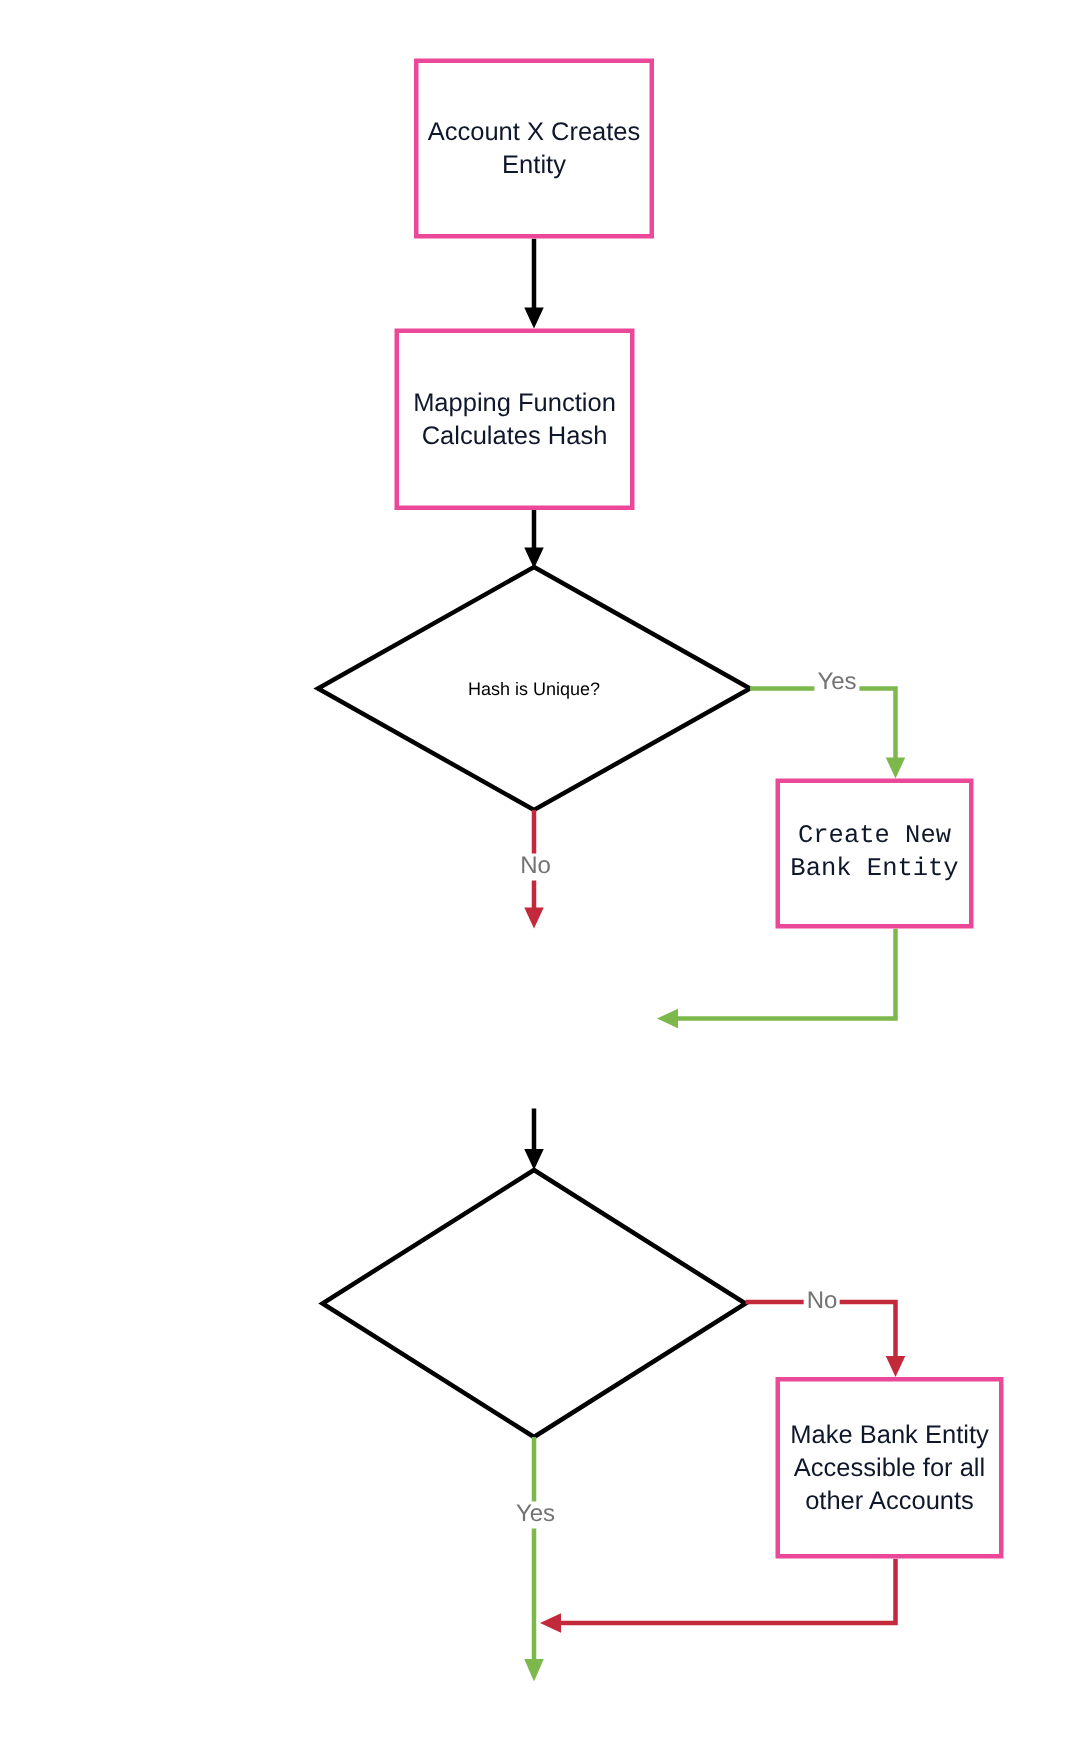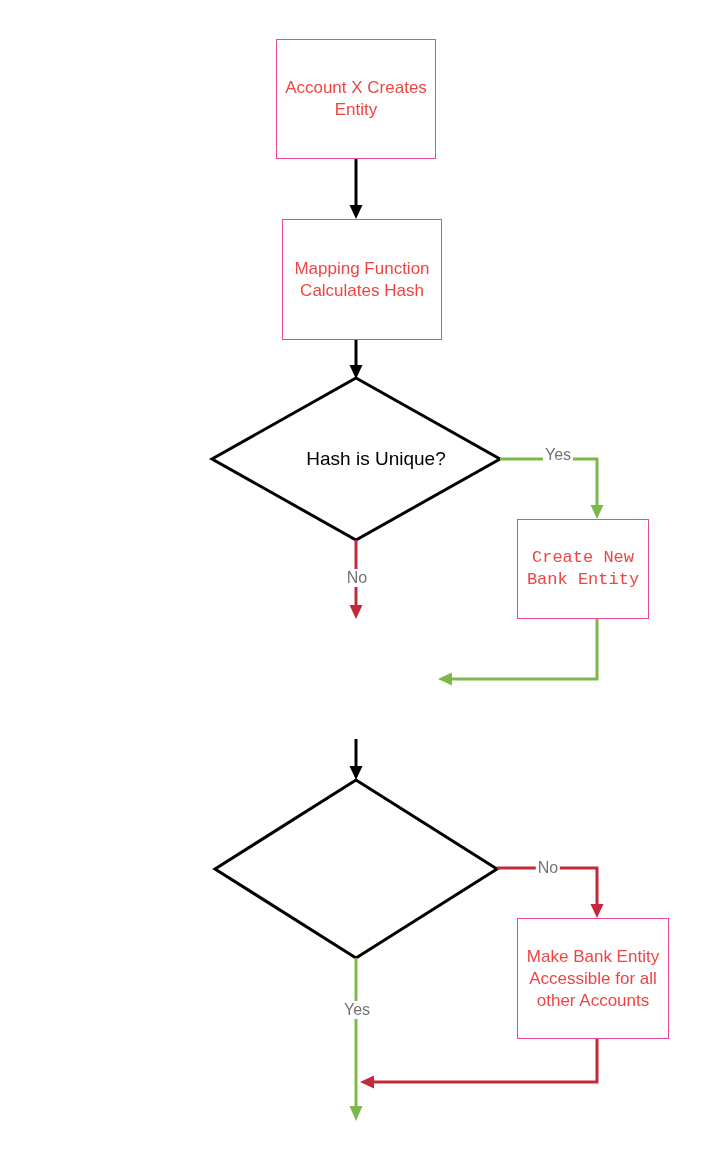--- a/index.html
+++ b/index.html
@@ -26,14 +26,14 @@
     position: absolute;
     box-sizing: border-box;
     background: #ffffff;
-    border: 1px solid #ec4899;
+    border: 3px solid #ec4899;
     display: flex;
     align-items: center;
     justify-content: center;
     text-align: center;
     font-size: 17px;
     line-height: 22px;
-    color: #ef4444;
+    color: #0f172a;
     padding: 0 2px;
   }
   .node-box1 { left: 276px; top: 39px;  width: 160px; height: 120px; }

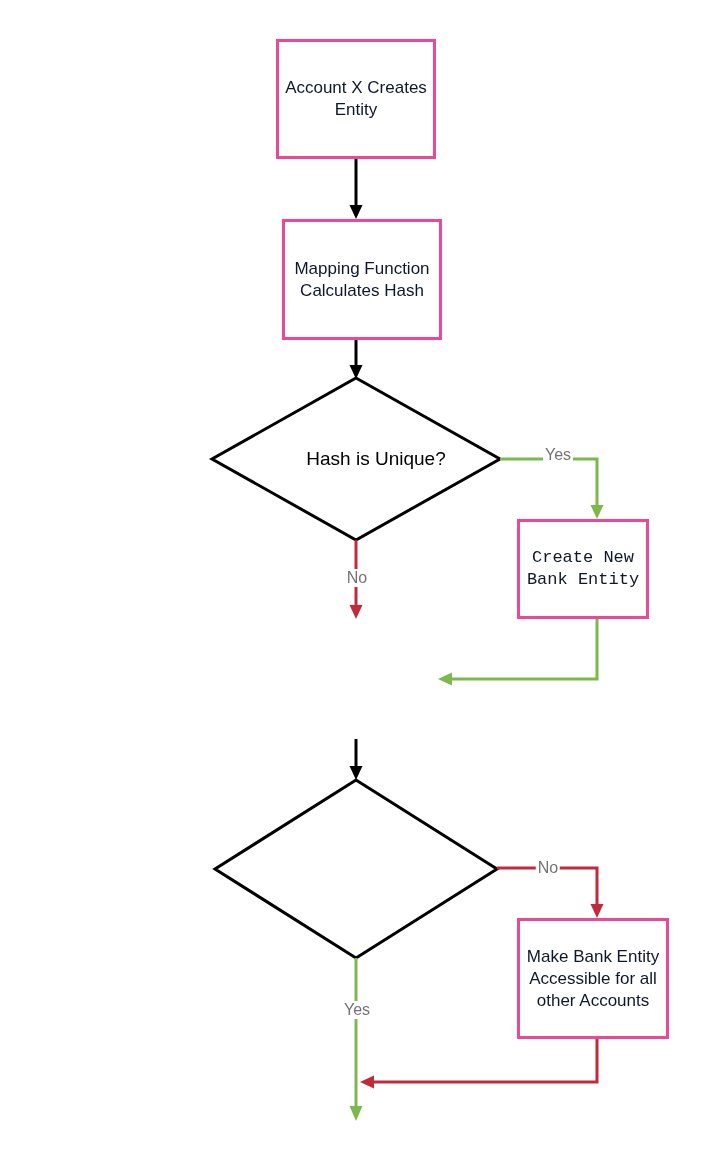--- a/index.html
+++ b/index.html
@@ -37,7 +37,7 @@
     padding: 0 2px;
   }
   .node-box1 { left: 276px; top: 39px;  width: 160px; height: 120px; }
-  .node-box2 { left: 282px; top: 219px; width: 160px; height: 121px; }
+  .node-box2 { left: 263px; top: 219px; width: 160px; height: 121px; }
   .node-box3 { left: 517px; top: 519px; width: 132px; height: 100px; font-family: Liberation Mono, monospace; }
   .node-box4 { left: 276px; top: 619px; width: 160px; height: 120px; }
   .node-box5 { left: 517px; top: 918px; width: 152px; height: 121px; }

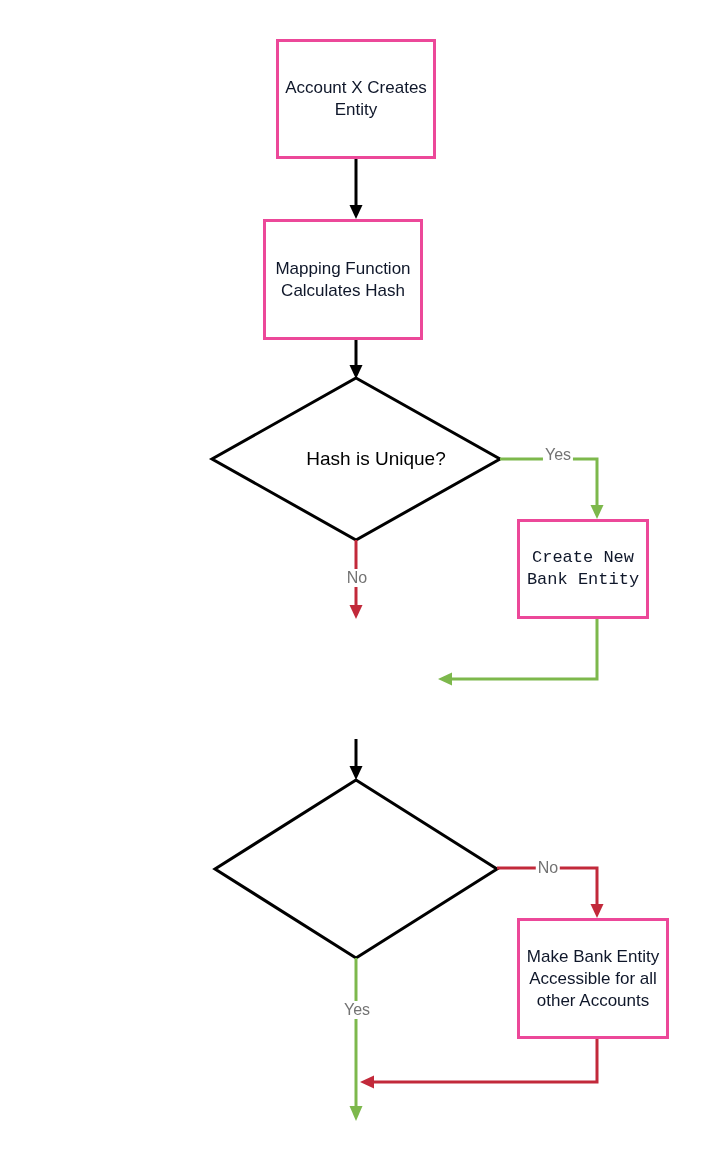--- a/index.html
+++ b/index.html
@@ -45,10 +45,9 @@
     position: absolute;
     transform: translate(-50%, -50%);
     text-align: center;
-    font-size: 19px;
+    font-size: 12px;
     line-height: 22px;
     color: #000000;
-    margin-left: 20px;
   }
   .diamond-label-1 { left: 356px; top: 459px; width: 180px; }
   .diamond-label-2 { left: 356px; top: 869px; width: 200px; }

